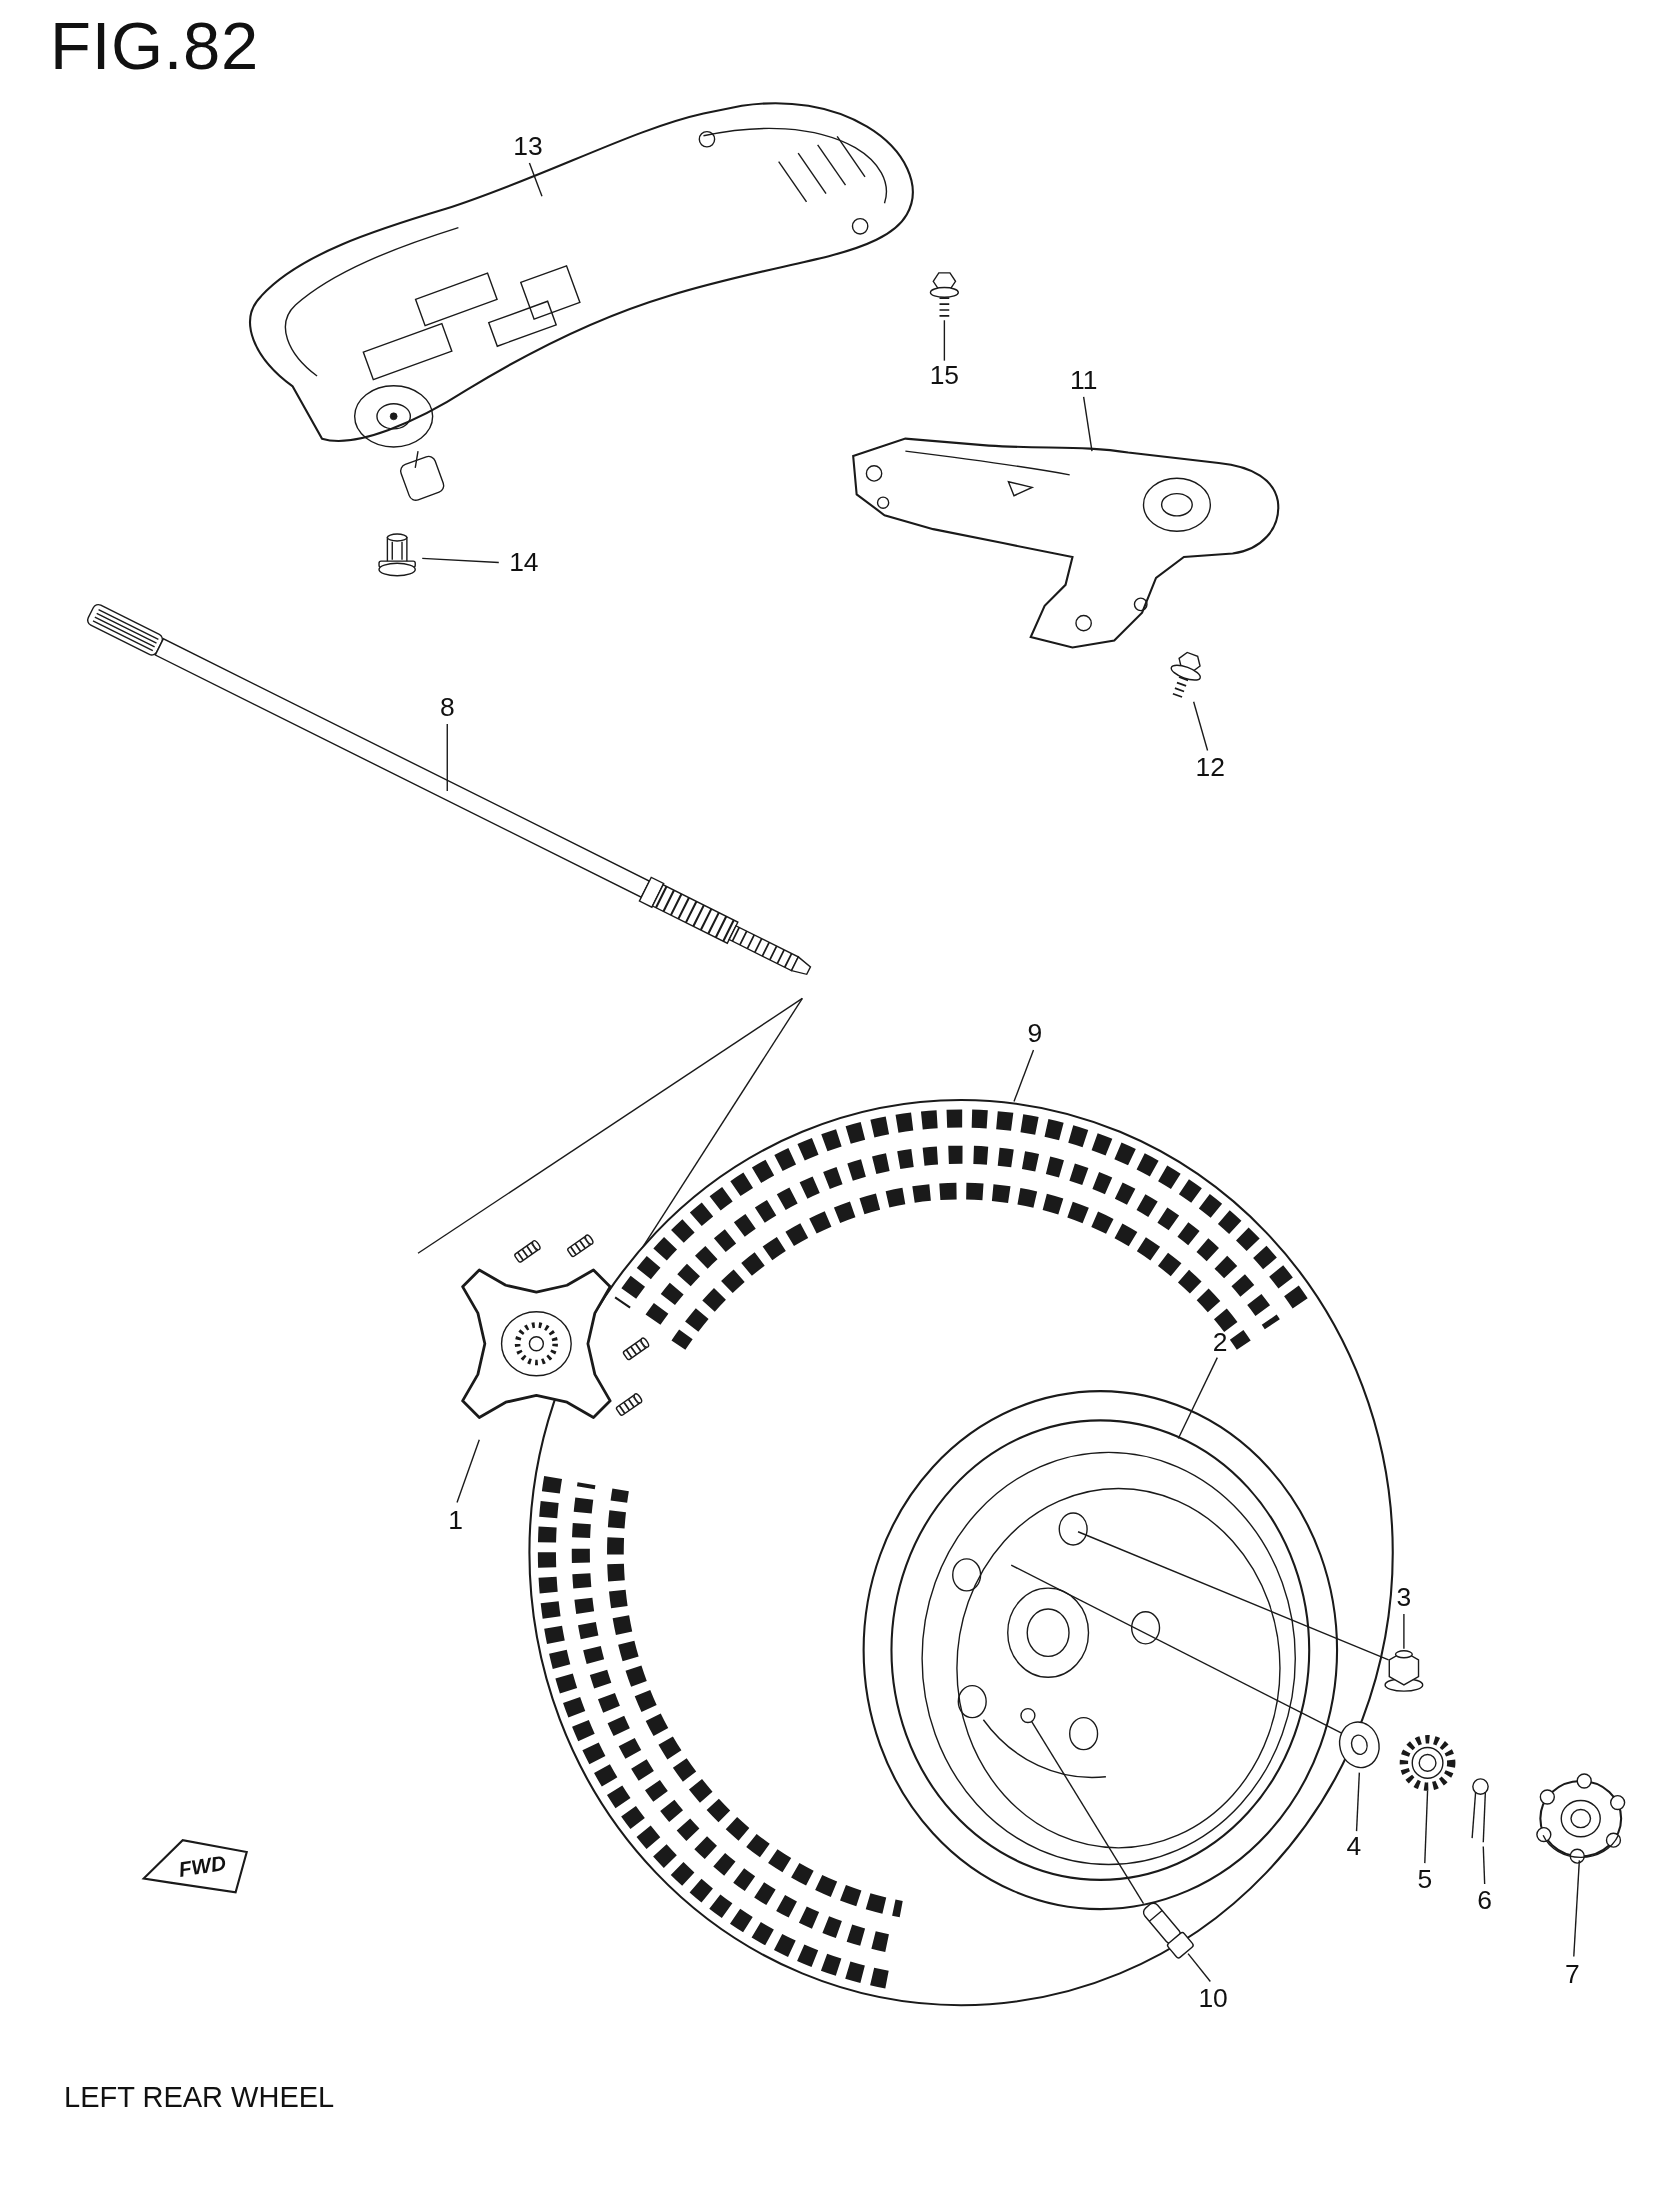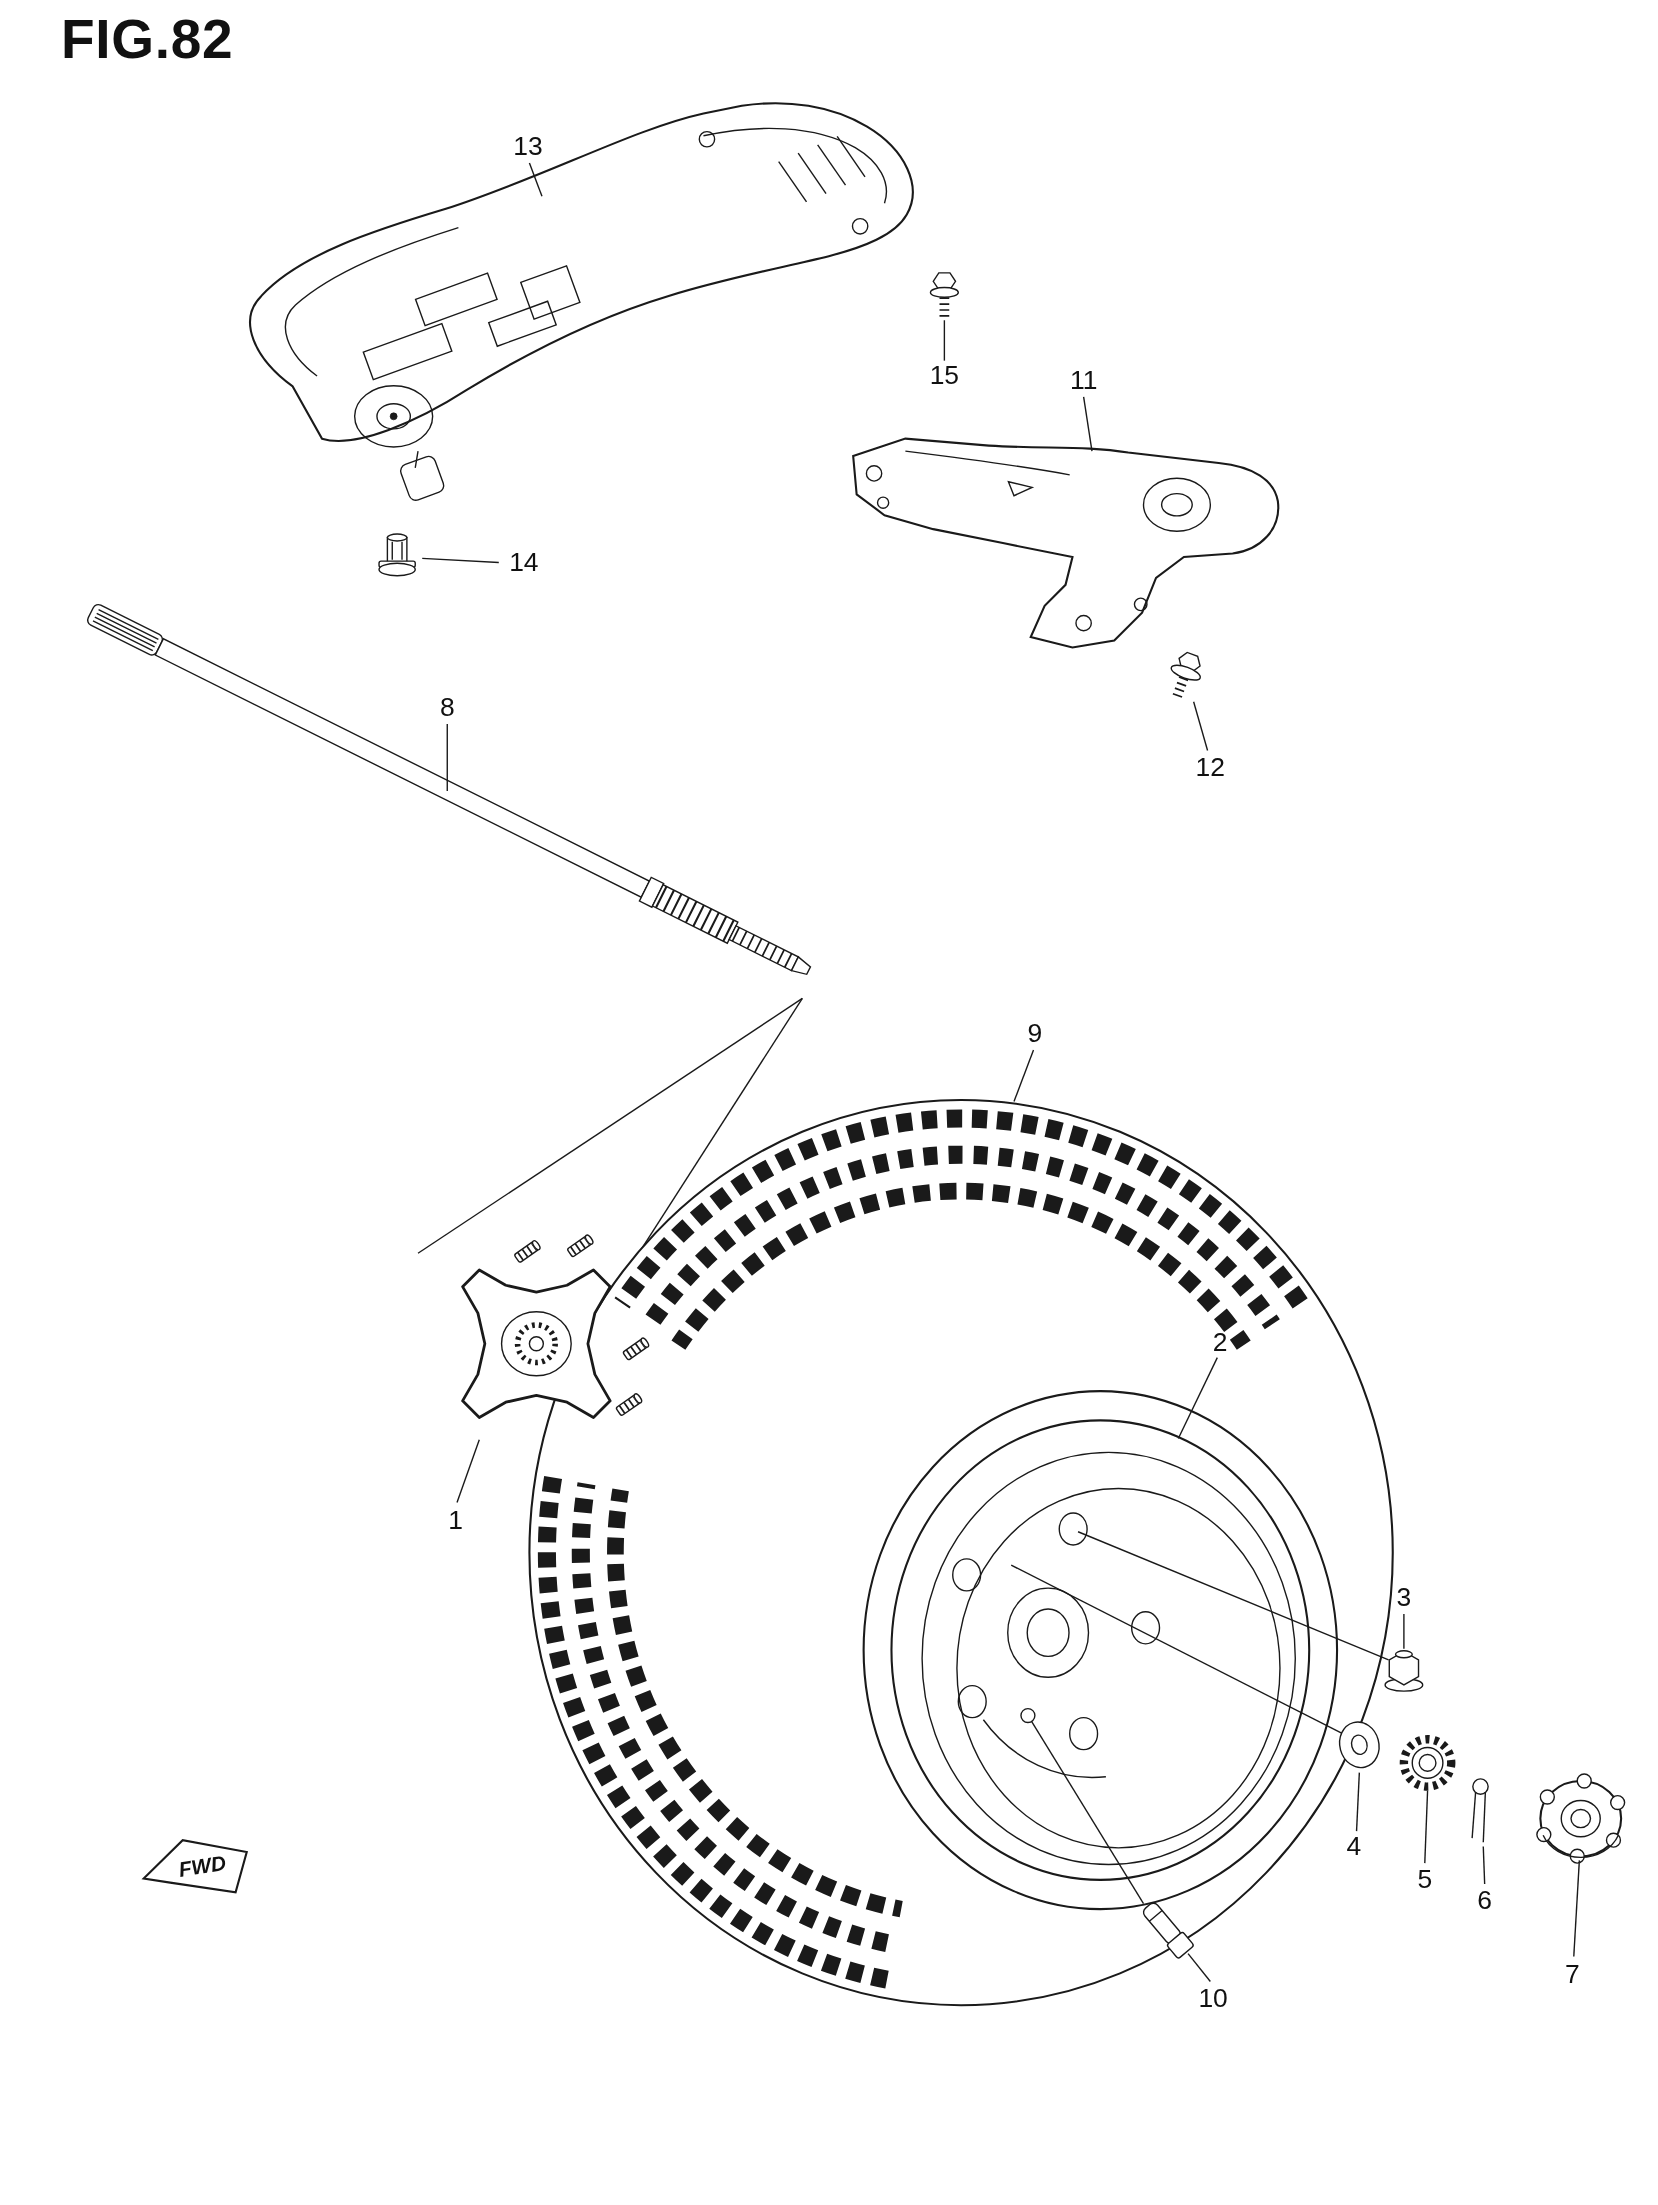--- a/index.html
+++ b/index.html
@@ -5,7 +5,7 @@
   html,body{margin:0;padding:0;background:#fff;}
   .page{position:relative;width:1659px;height:2205px;background:#fff;
         font-family:"Liberation Sans",sans-serif;color:#111;overflow:hidden;}
-  .fig-title{position:absolute;left:50px;top:7px;font-size:55px;font-weight:bold;letter-spacing:0.7px;margin-left:11px;}
+  .fig-title{position:absolute;left:50px;top:7px;font-size:67px;font-weight:normal;letter-spacing:0.7px;}
   .footer{position:absolute;left:64px;top:2076px;font-size:29px;line-height:1.5;}
   .footer .code{letter-spacing:0.7px;}
   svg{position:absolute;left:0;top:0;}

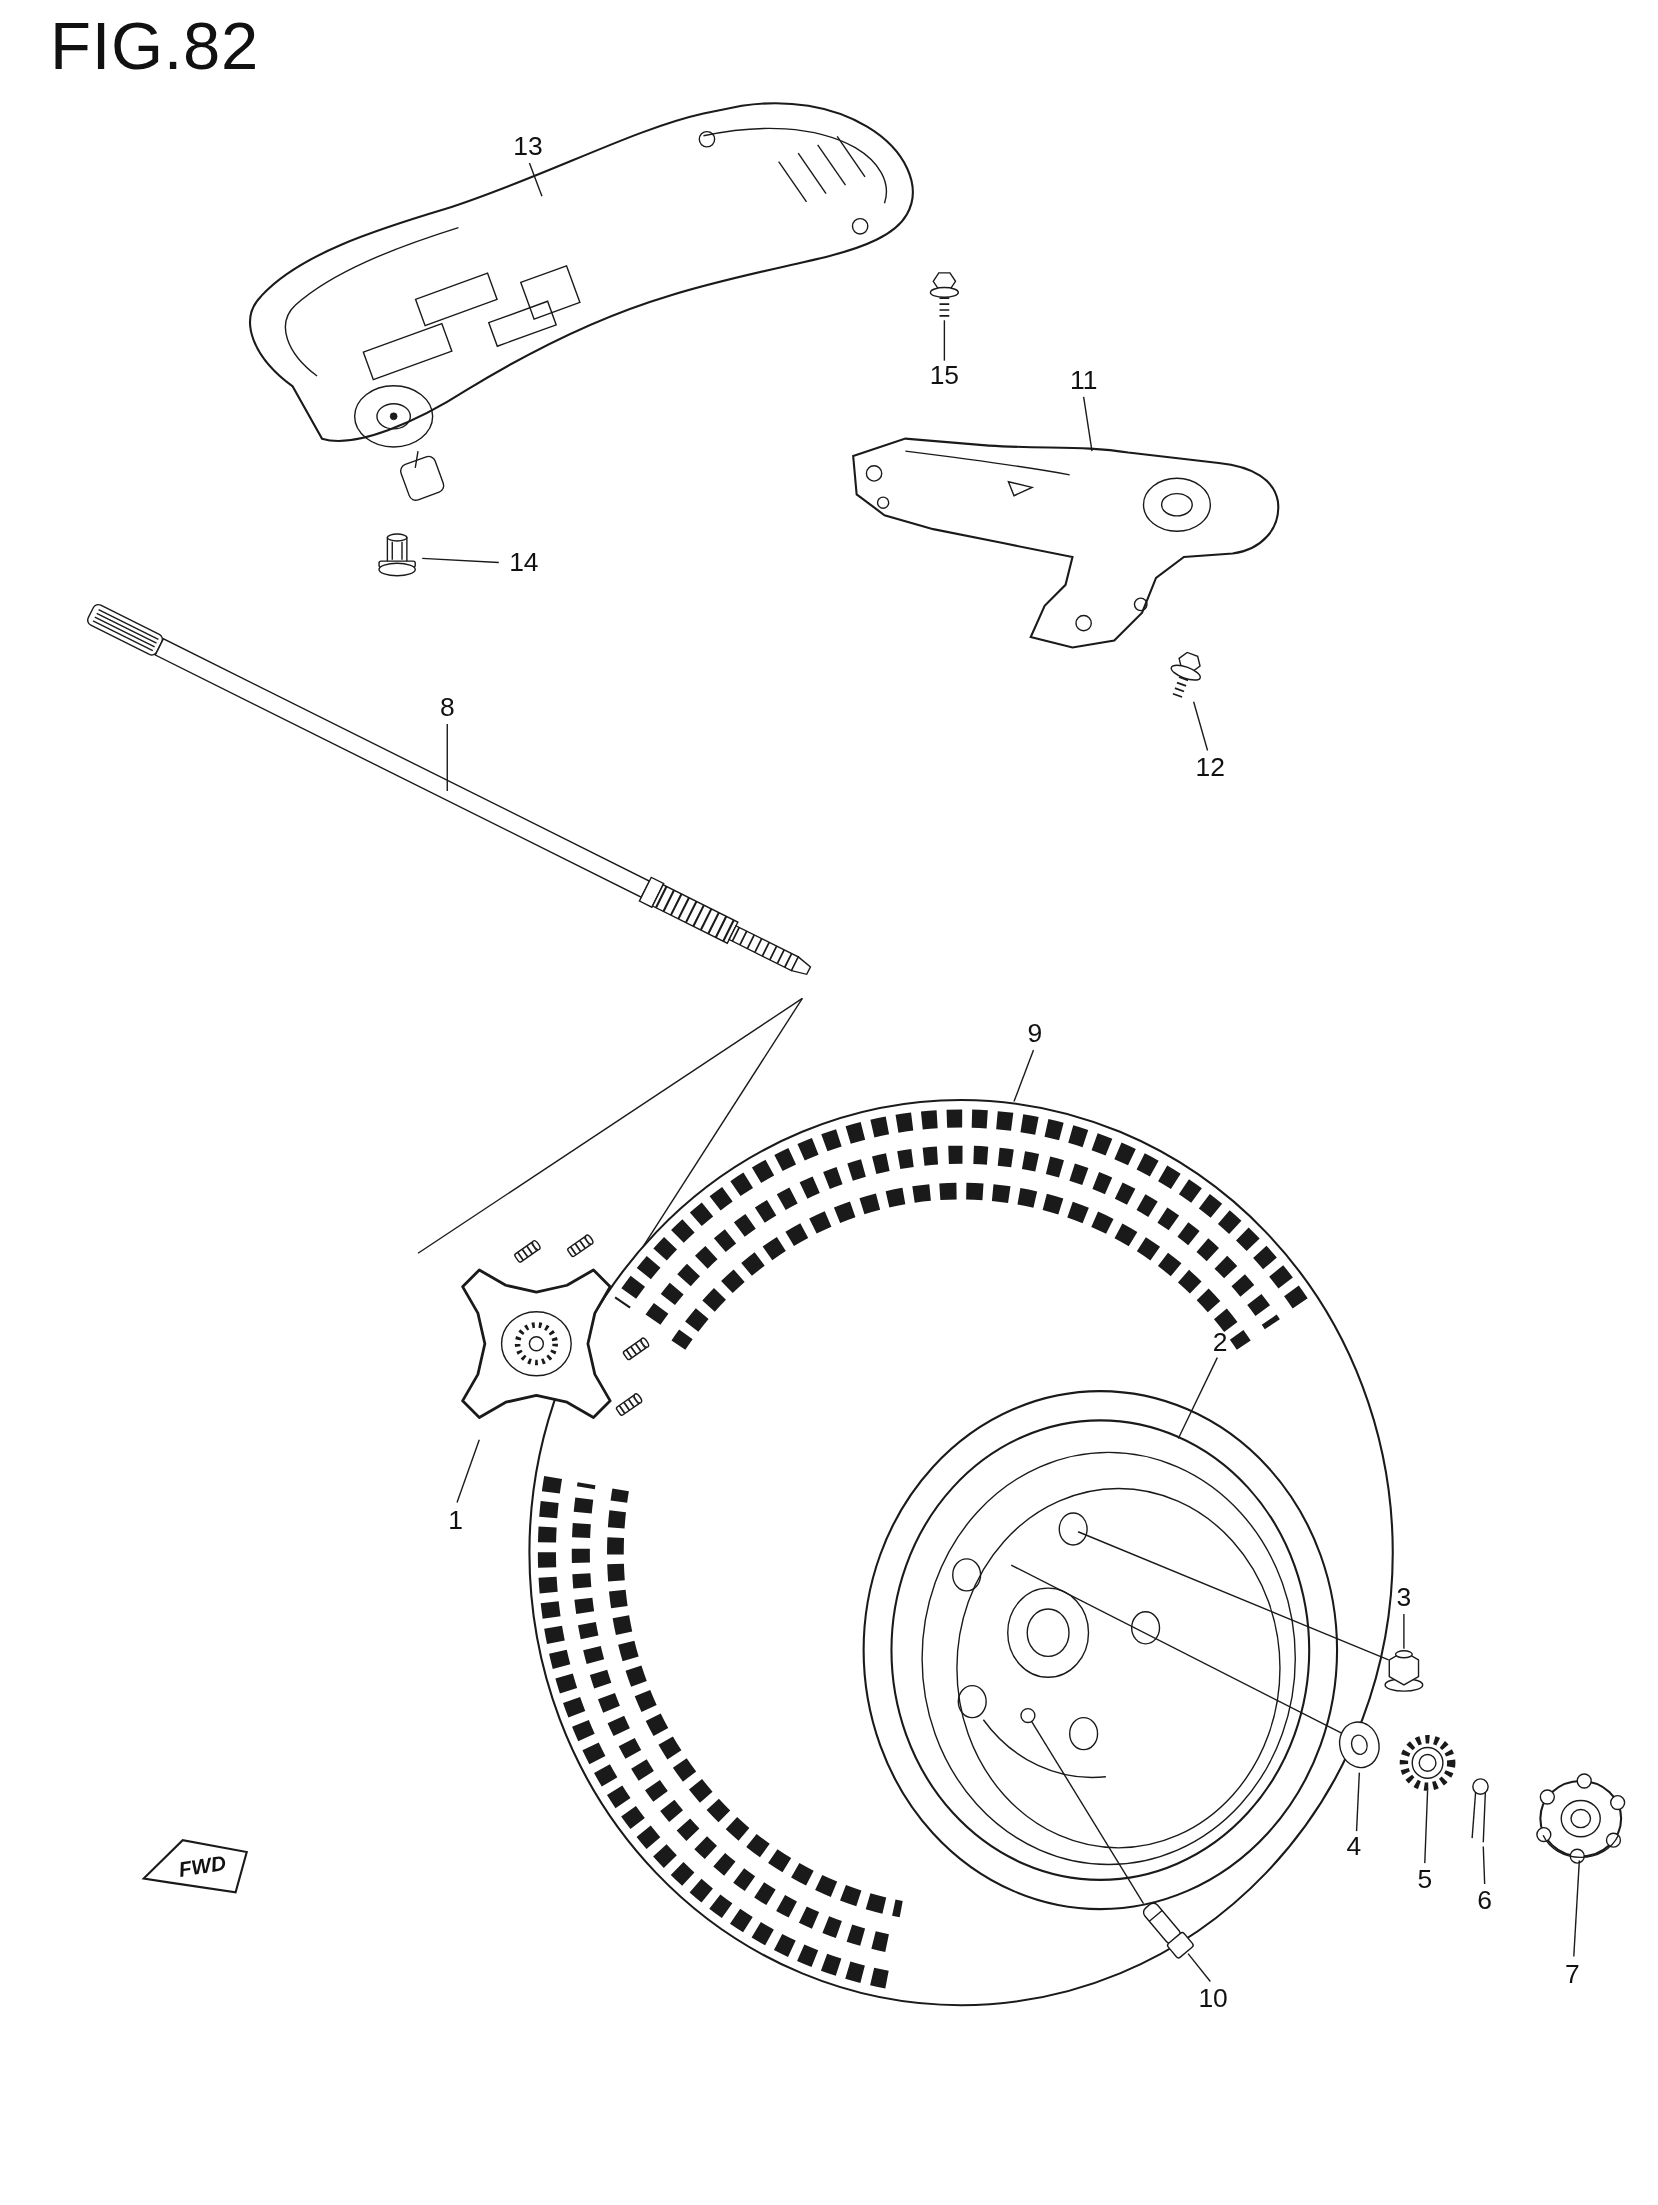--- a/index.html
+++ b/index.html
@@ -268,6 +268,7 @@
   </svg>
 
   <div class="footer">
+    <div class="caption">LEFT REAR WHEEL</div>
   </div>
 
 </div>

